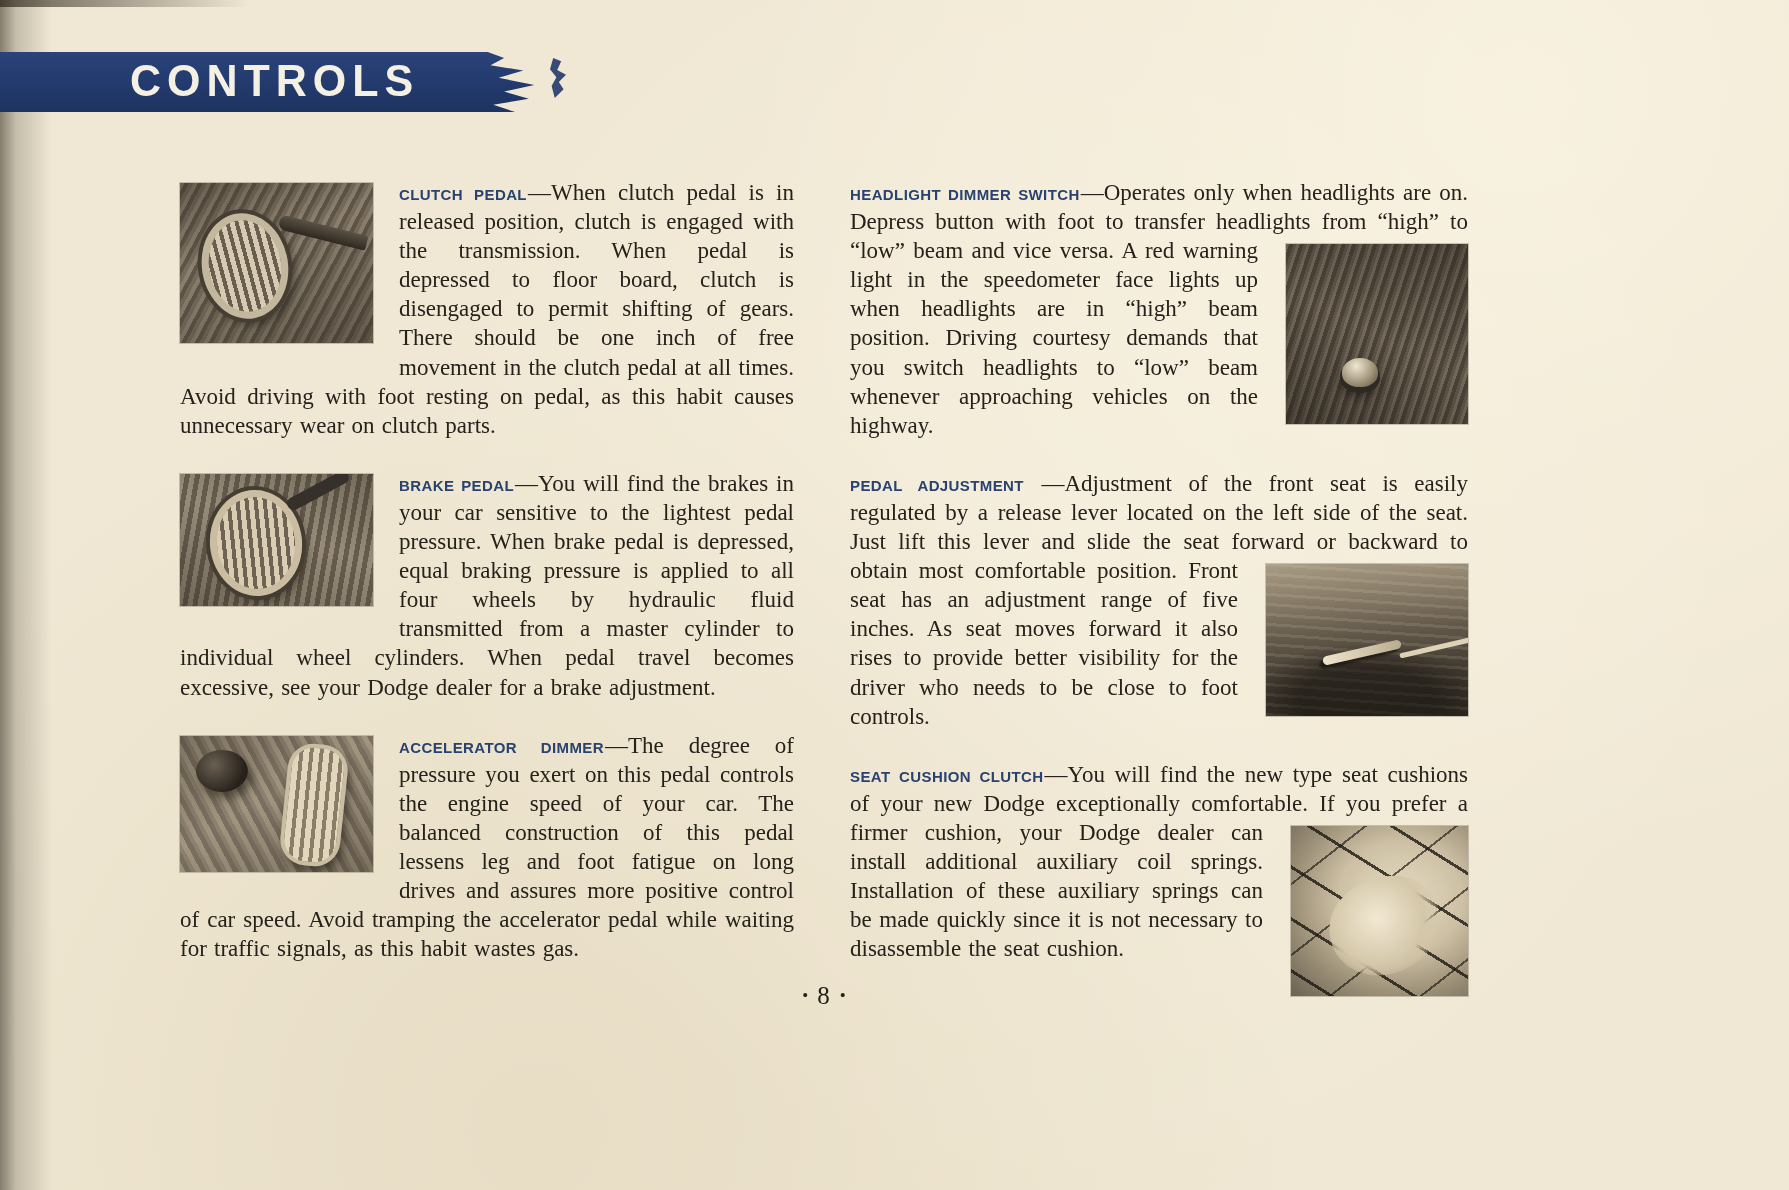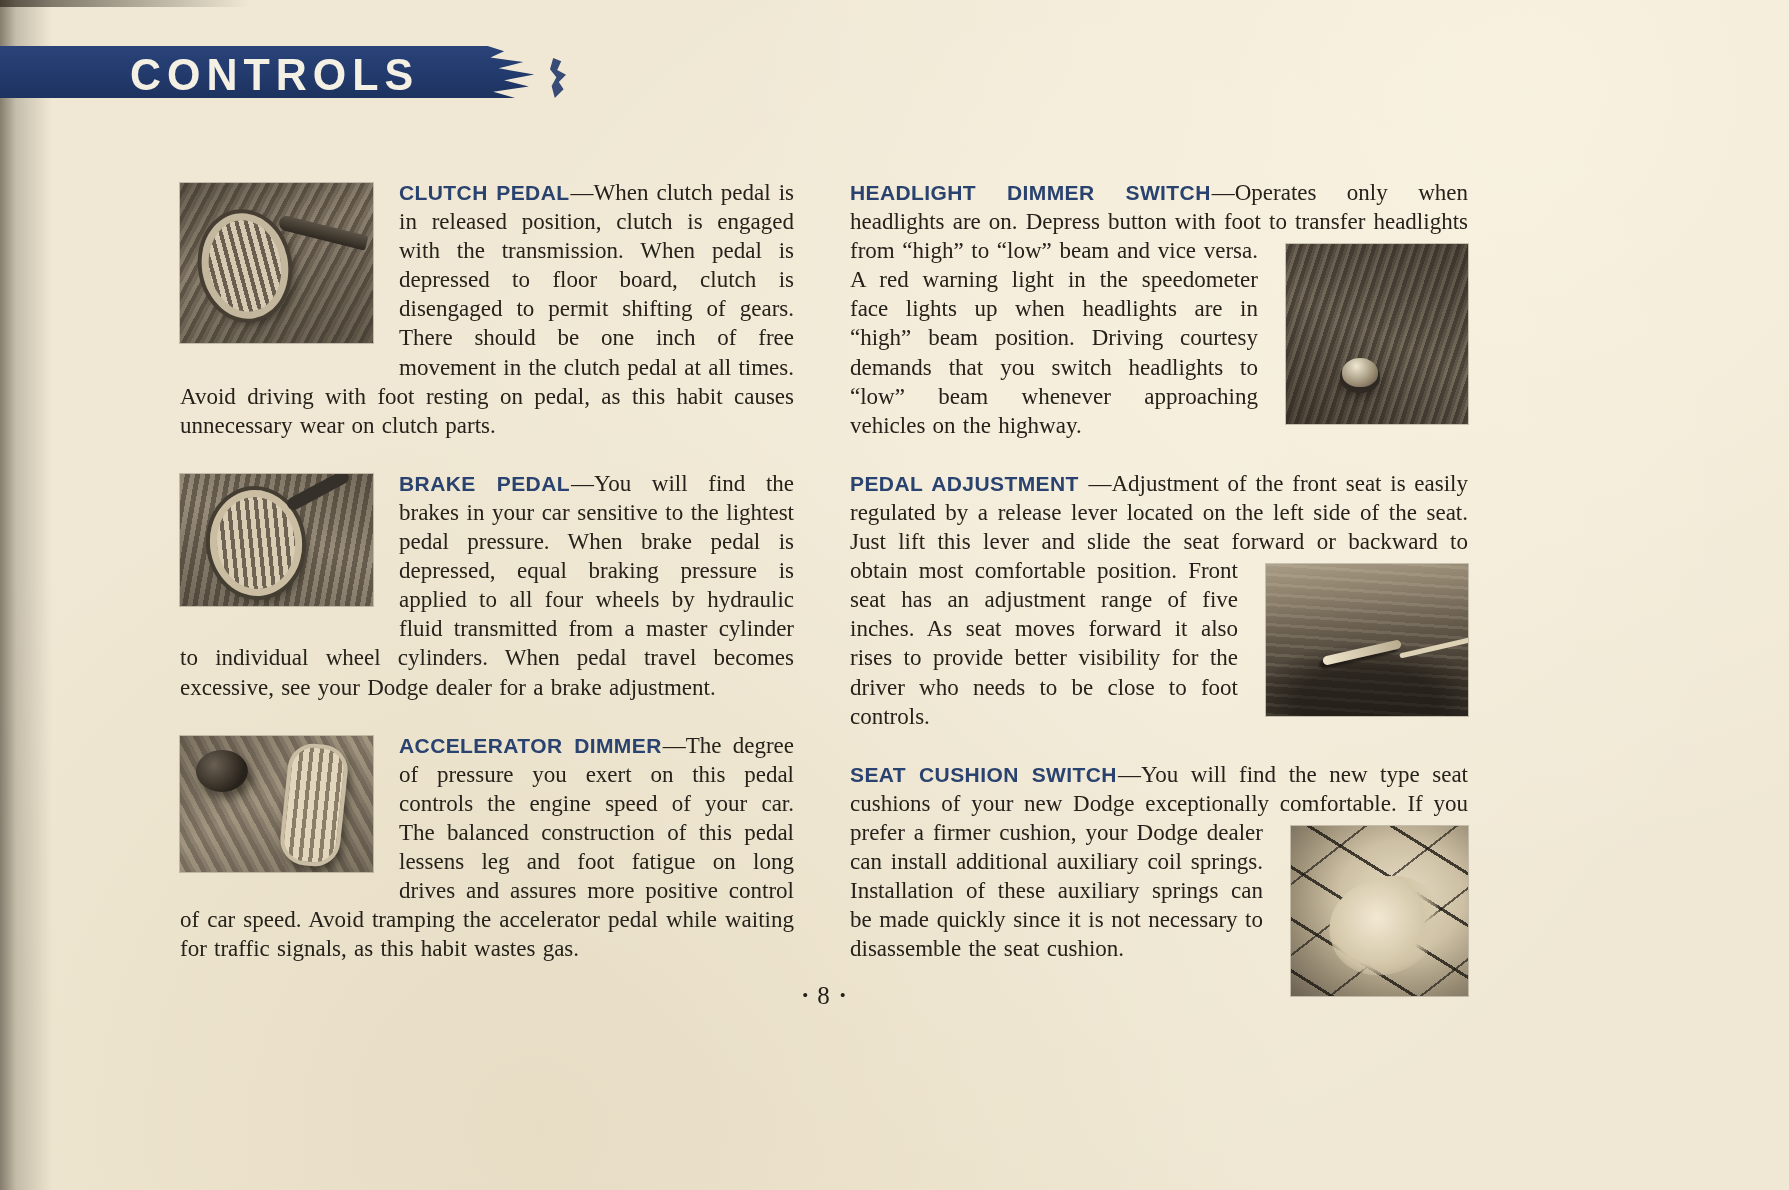--- a/index.html
+++ b/index.html
@@ -30,8 +30,8 @@
 
   
   .banner {
-    position: absolute; left: 0; top: 46px;
-    width: 548px; height: 52px;
+    position: absolute; left: 0; top: 52px;
+    width: 548px; height: 60px;
     background: linear-gradient(180deg, #2a4379 0%, #223a6c 55%, #1d3360 100%);
     clip-path: polygon(0 0, 89% 0, 92% 10%, 89.5% 22%, 95.5% 31%, 91% 43%, 97.5% 55%, 92% 66%, 96.5% 78%, 90% 88%, 94% 100%, 0 100%);
   }

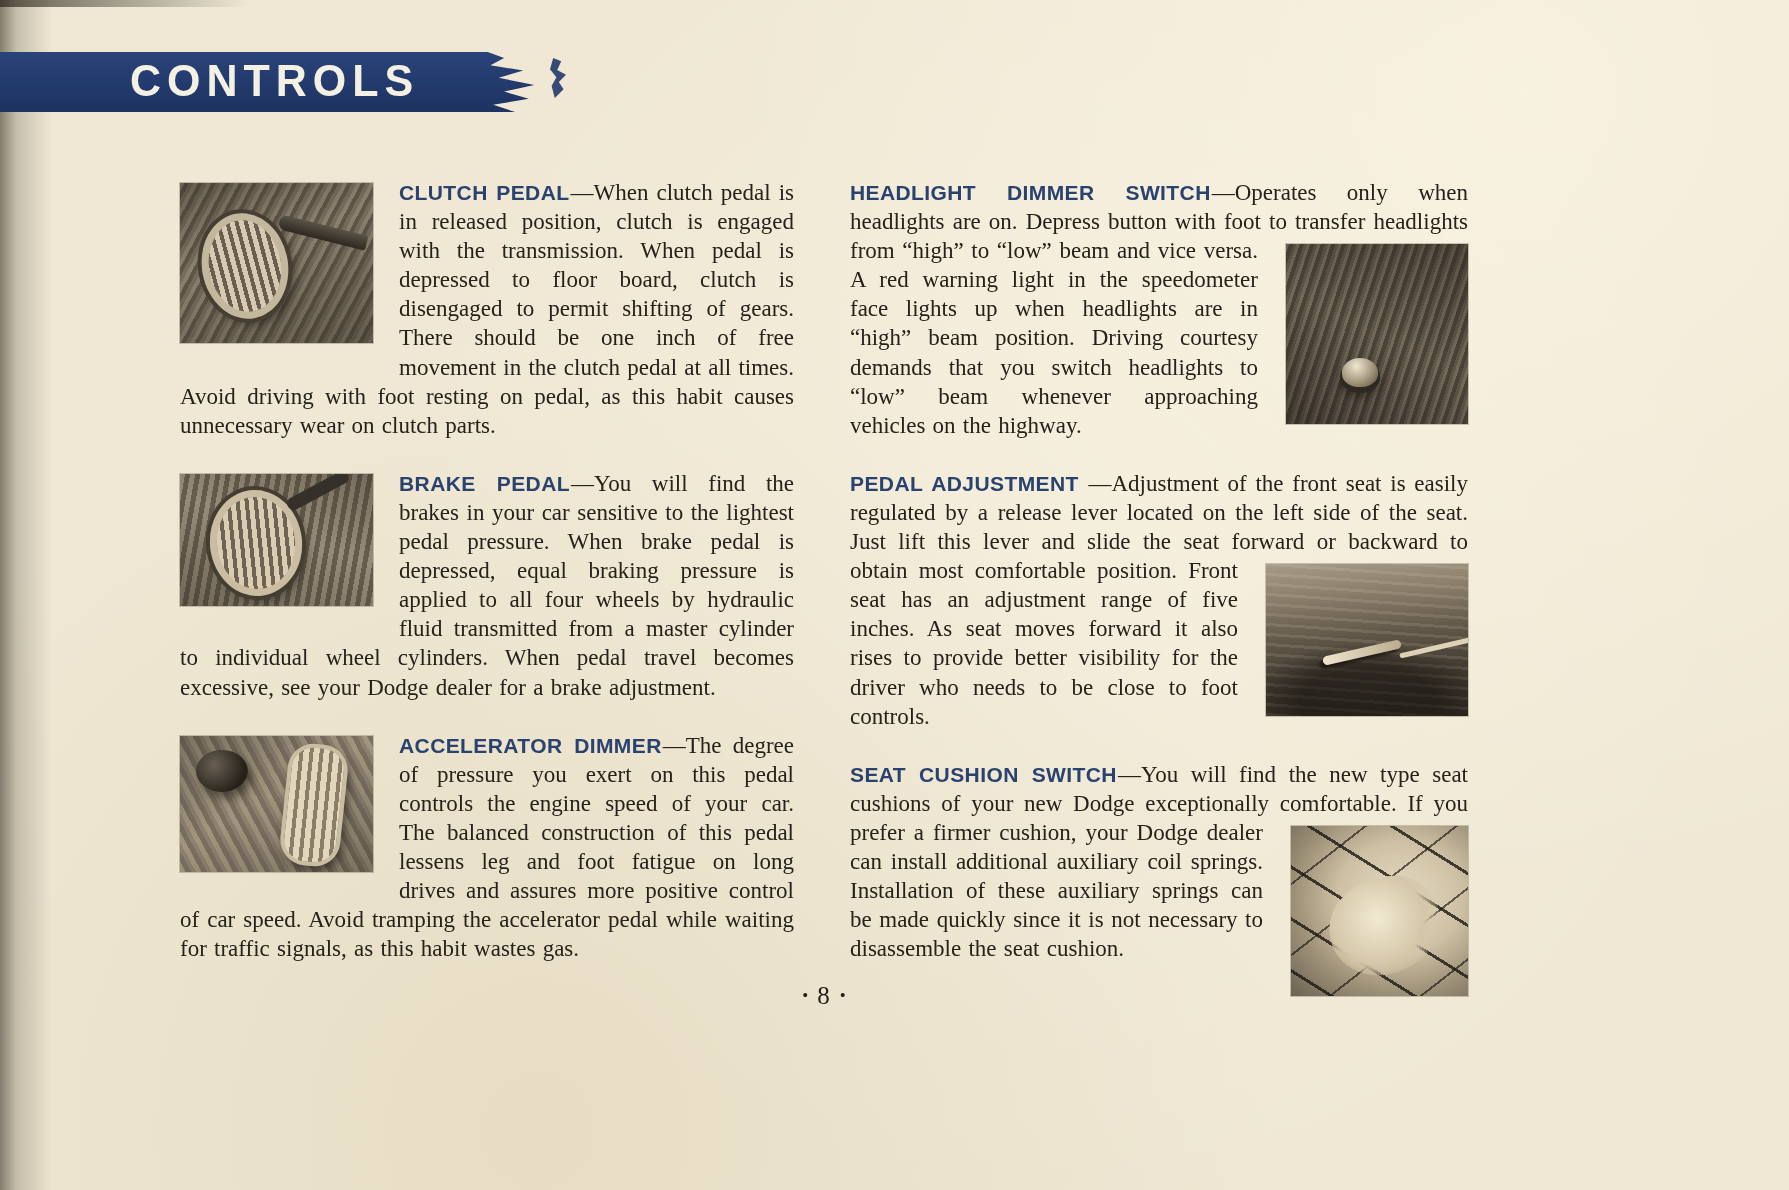--- a/index.html
+++ b/index.html
@@ -78,7 +78,7 @@
   .heading {
     font-family: "Liberation Sans", sans-serif;
     font-weight: bold;
-    font-size: 21px;
+    font-size: 15px;
     letter-spacing: .4px;
     color: #29426f;
     padding-right: 1px;

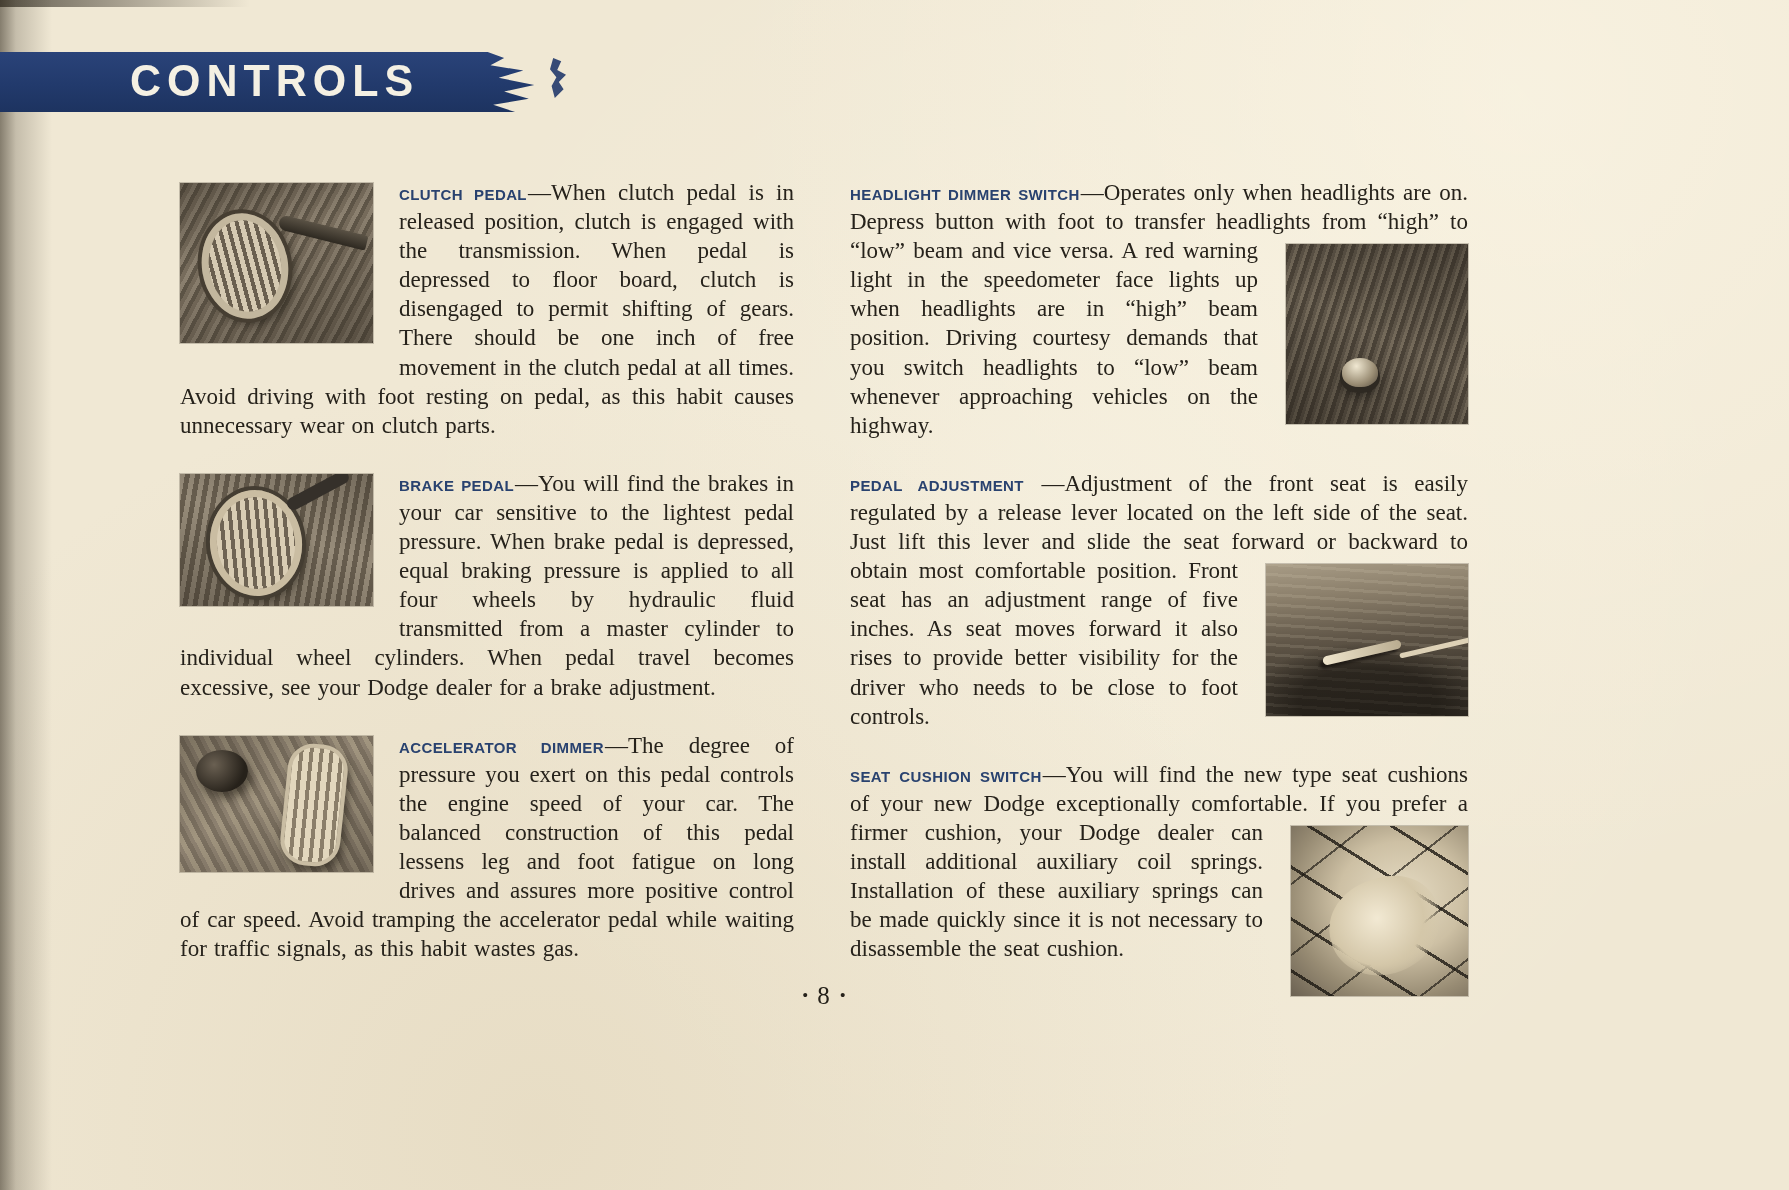--- a/index.html
+++ b/index.html
@@ -261,7 +261,7 @@
 
       <div class="section">
         <p class="body">
-          <span class="heading">SEAT CUSHION SWITCH</span><span class="text">—You will find the new type seat cushions of your new Dodge exceptionally comfortable. If</span>
+          <span class="heading">SEAT CUSHION CLUTCH</span><span class="text">—You will find the new type seat cushions of your new Dodge exceptionally comfortable. If</span>
           <span class="photo photo--springs"></span>
           <span class="text"> you prefer a firmer cushion, your Dodge dealer can install additional auxiliary coil springs. Installation of these auxiliary springs can be made quickly since it is not necessary to disassemble the seat cushion.</span>
         </p>

